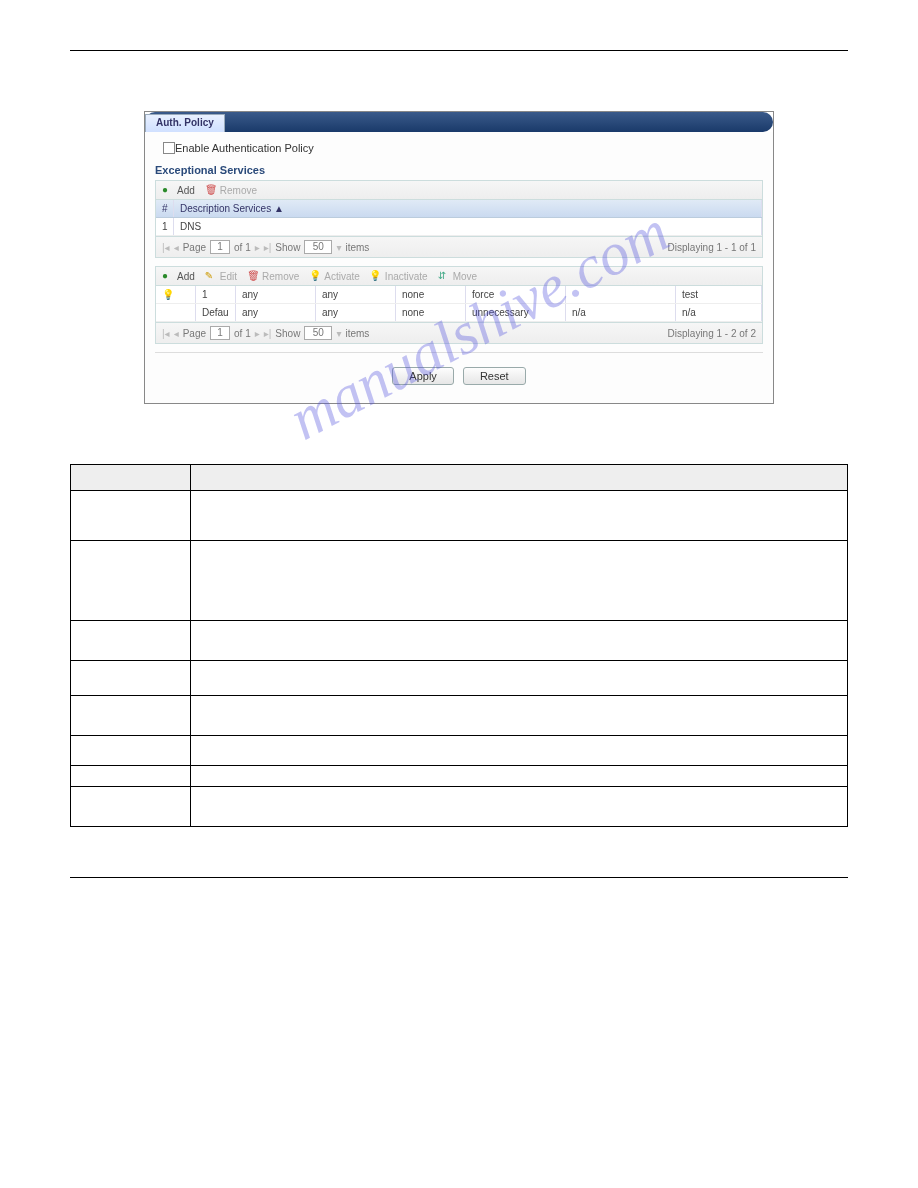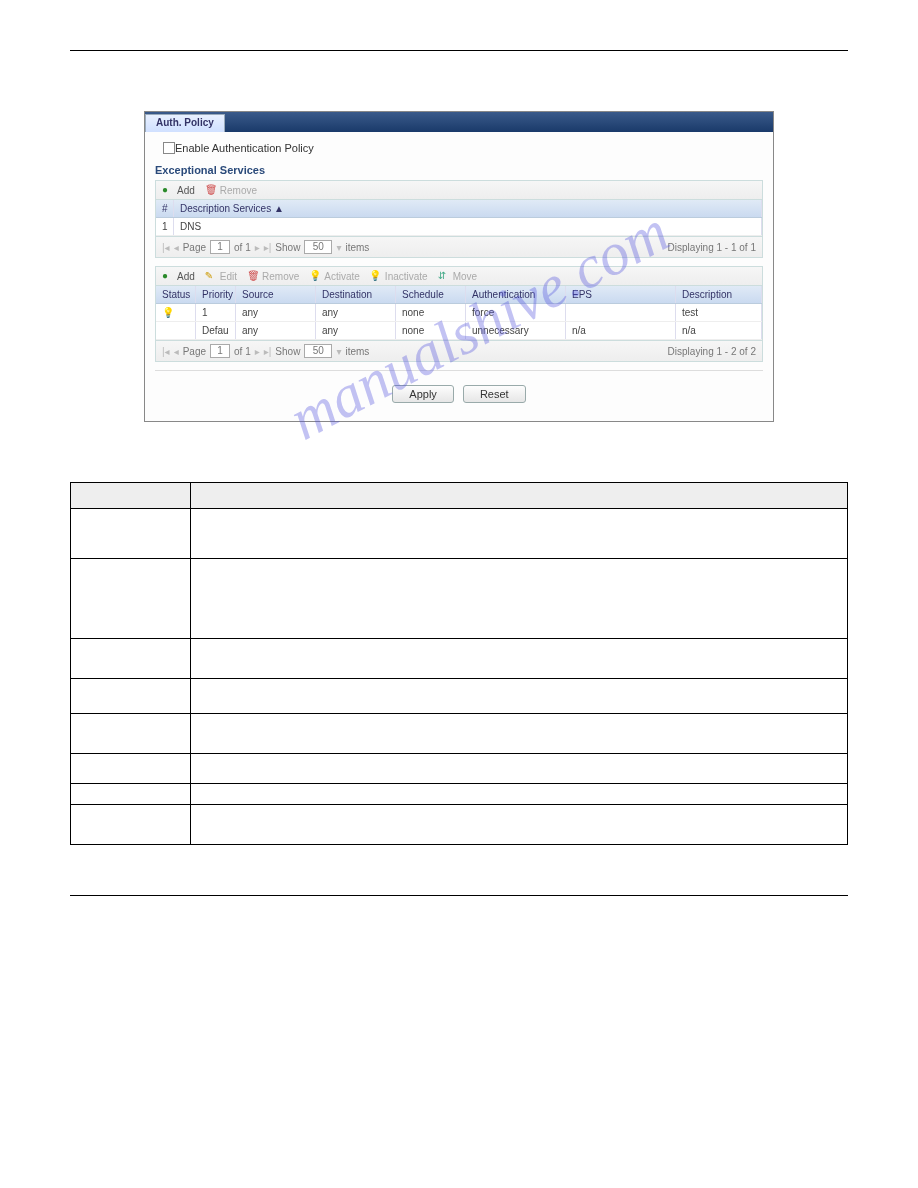--- a/index.html
+++ b/index.html
@@ -22,6 +22,7 @@
     background: linear-gradient(#3a5a8a, #1a3a6a);
     height: 20px;
     display: flex;
+    border-radius: 10px;
   }
   .tab-active {
     background: linear-gradient(#e8f0ff, #d0e0ff);

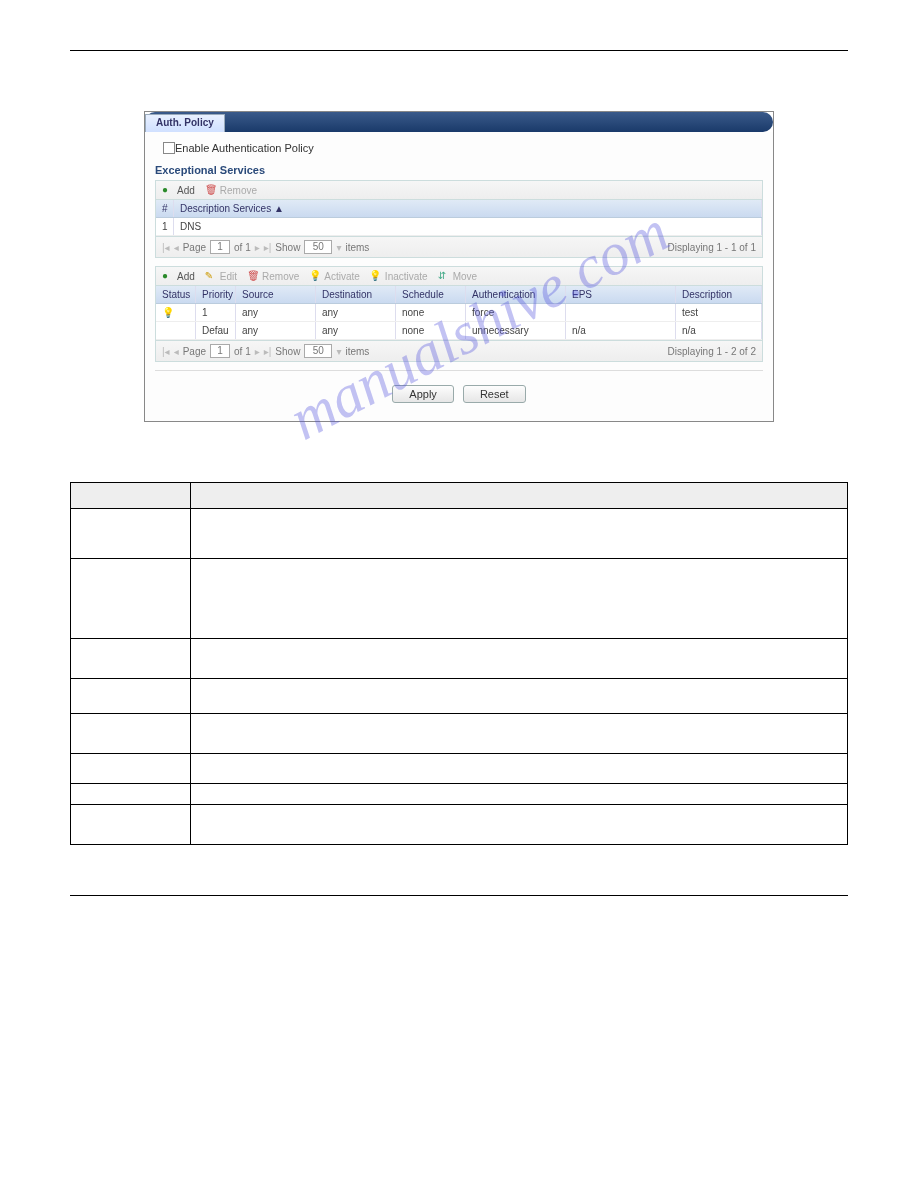--- a/index.html
+++ b/index.html
@@ -251,16 +251,6 @@
               <span>Move</span>
             </span>
         </div>
-        <div class="grid-head">
-          <div class="c0">Status</div>
-          <div class="c1">Priority</div>
-          <div class="c2">Source</div>
-          <div class="c3">Destination</div>
-          <div class="c4">Schedule</div>
-          <div class="c5">Authentication</div>
-          <div class="c6">EPS</div>
-          <div class="c7">Description</div>
-        </div>
         <div class="grid-row">
           <div class="c0 bulb">💡</div>
           <div class="c1">1</div>

